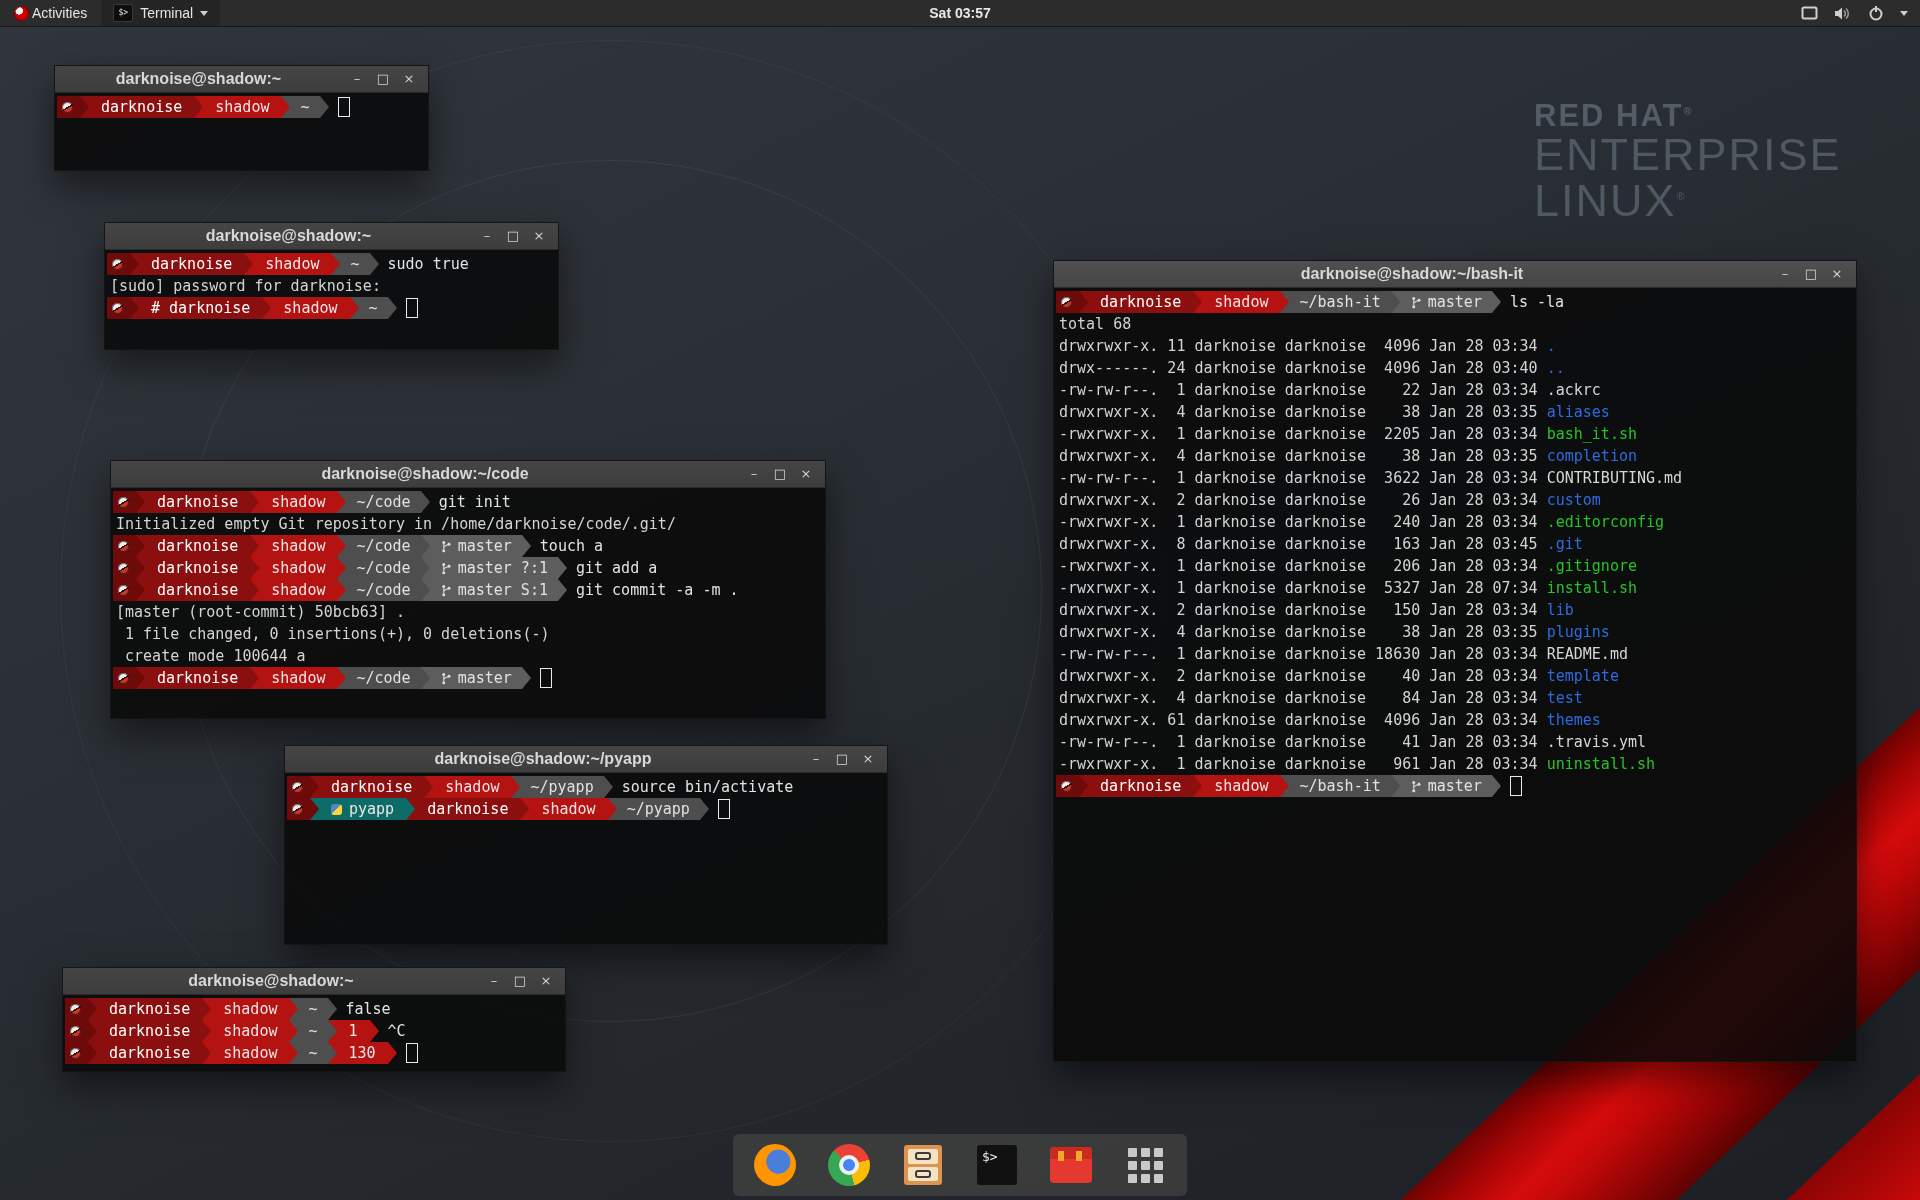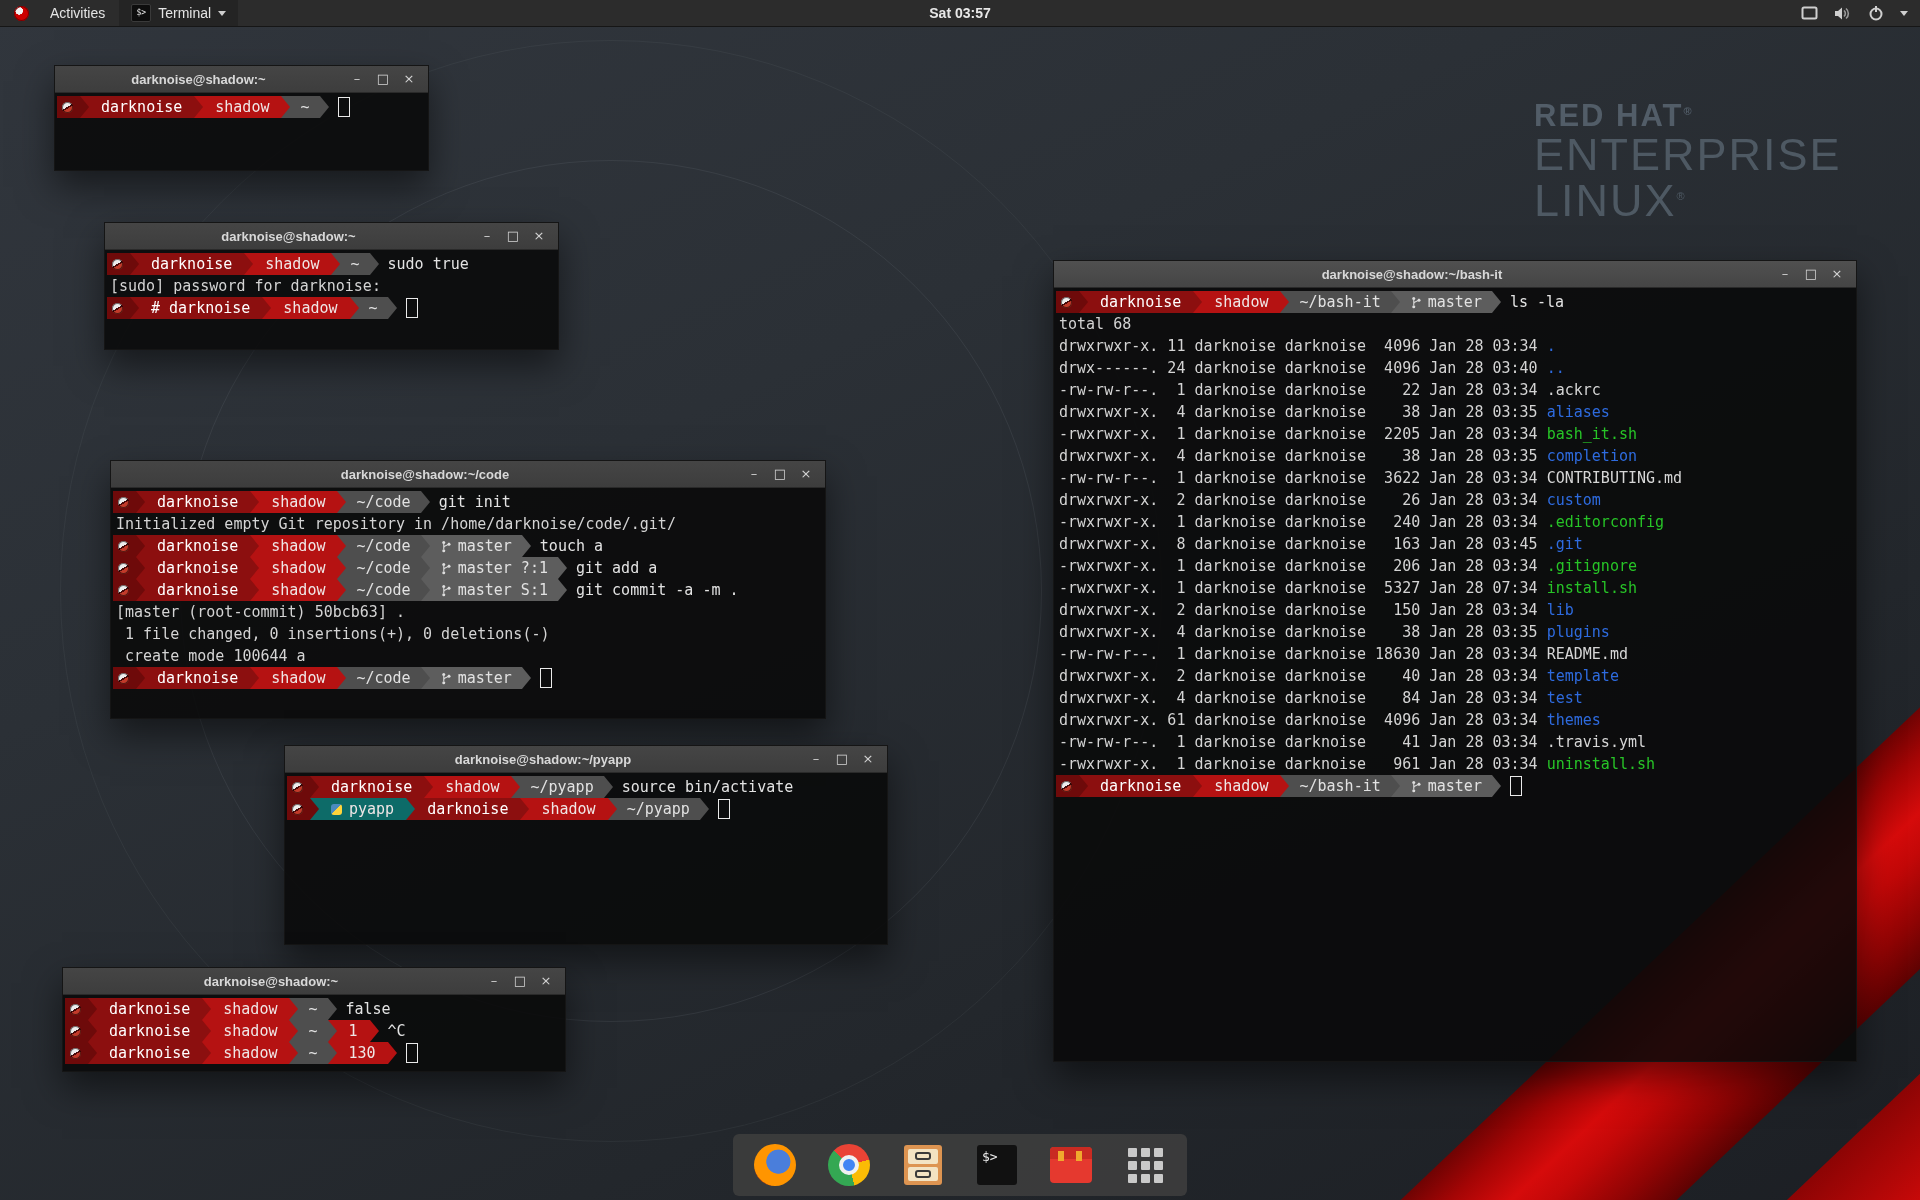--- a/index.html
+++ b/index.html
@@ -27,7 +27,7 @@
     border-bottom:1px solid #161616;display:flex;align-items:center;color:#e4e4e4;
     font-size:14px;z-index:50;}
   .tb-left{display:flex;align-items:center;height:100%;}
-  .activities{display:flex;align-items:center;gap:21px;padding:0 14px;height:100%;}
+  .activities{display:flex;align-items:center;gap:3px;padding:0 14px;height:100%;}
   .rh-icon{width:15px;height:15px;border-radius:50%;
     background:radial-gradient(circle at 34% 32%,#f2f2f2 0 26%,#cc0000 28% 100%);
     box-shadow:inset 0 0 0 1px #7a0000;}

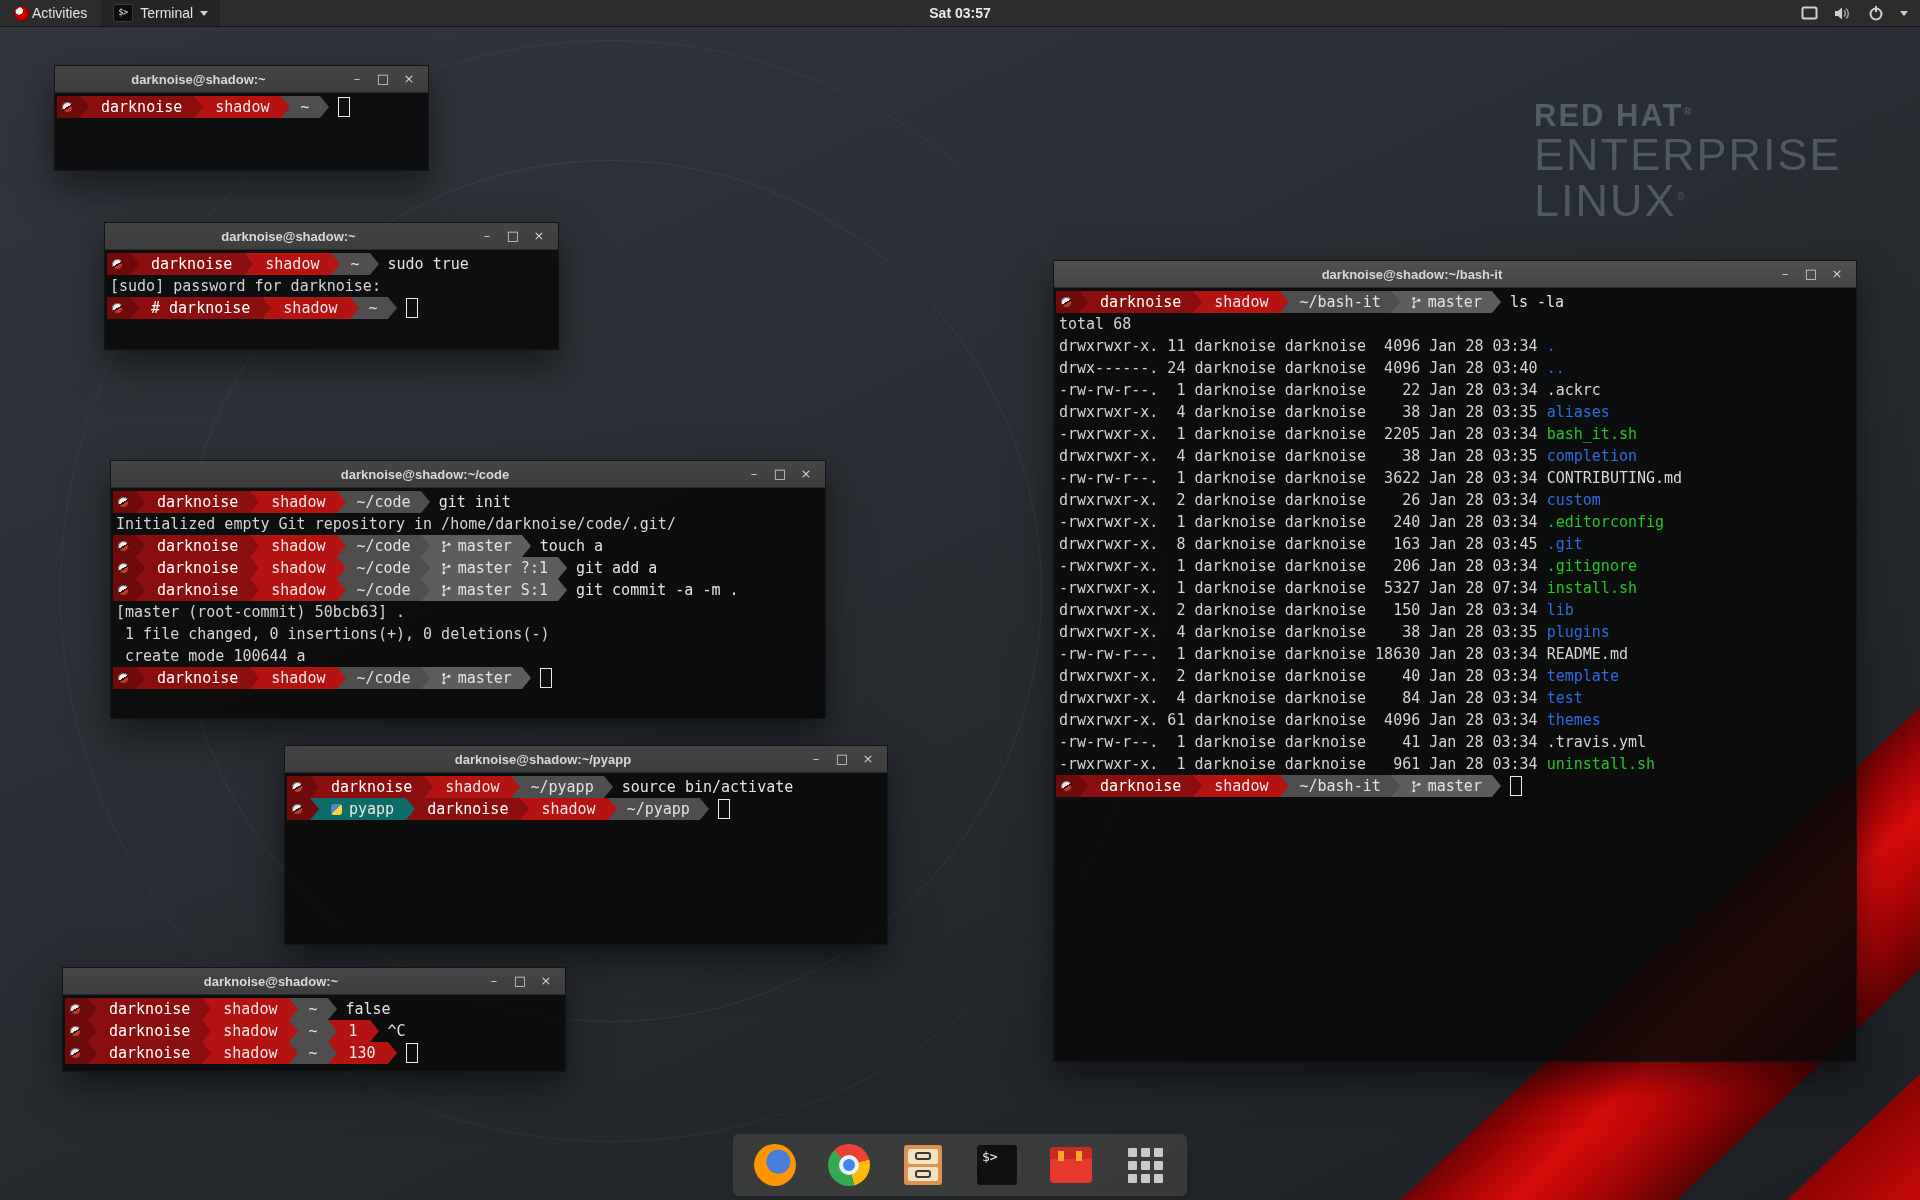--- a/index.html
+++ b/index.html
@@ -46,7 +46,7 @@
   .titlebar{height:26px;background:linear-gradient(#454545,#3d3d3d);display:flex;align-items:center;
     position:relative;border-bottom:1px solid #2a2a2a;}
   .window.focused .titlebar{background:linear-gradient(#505050,#454545);}
-  .title{position:absolute;left:0;right:86px;text-align:center;font-size:13px;font-weight:bold;color:#d8d8d8;
+  .title{position:absolute;left:0;right:86px;text-align:center;font-size:16px;font-weight:bold;color:#d8d8d8;
     white-space:nowrap;overflow:hidden;}
   .winbtns{margin-left:auto;display:flex;align-items:center;gap:4px;padding-right:8px;}
   .wbtn{width:22px;height:20px;color:#d4d4d4;font-size:13px;line-height:20px;text-align:center;

